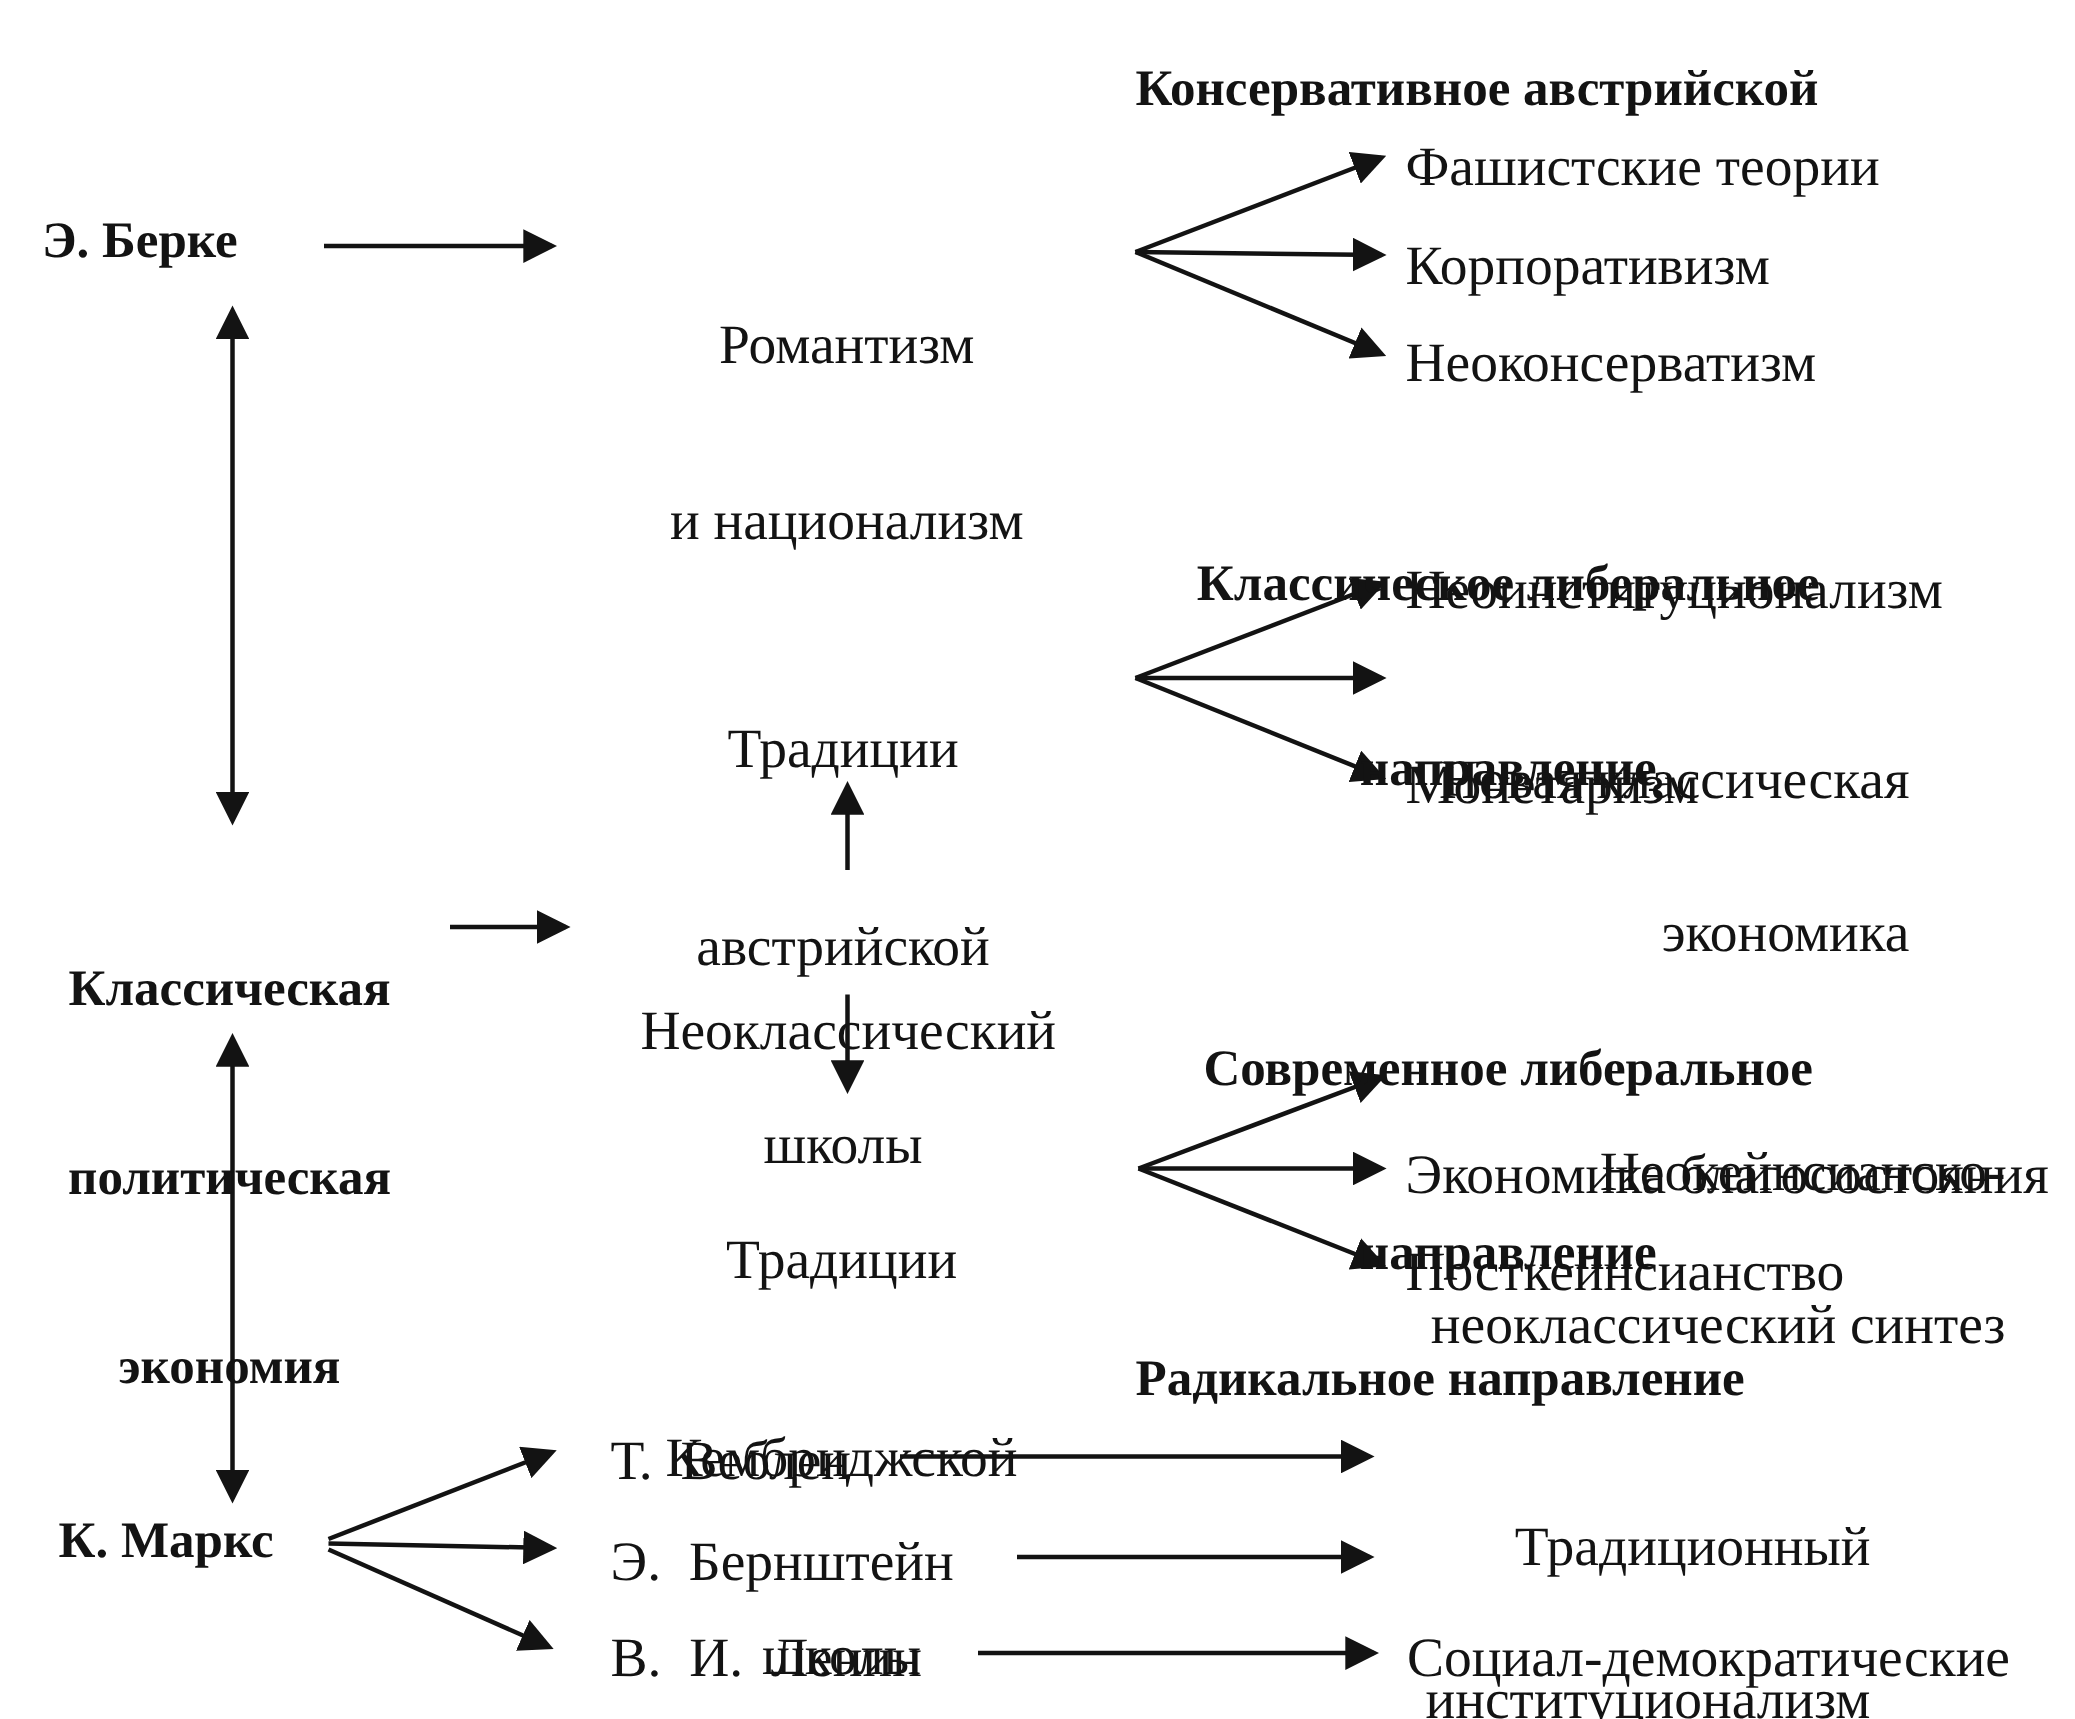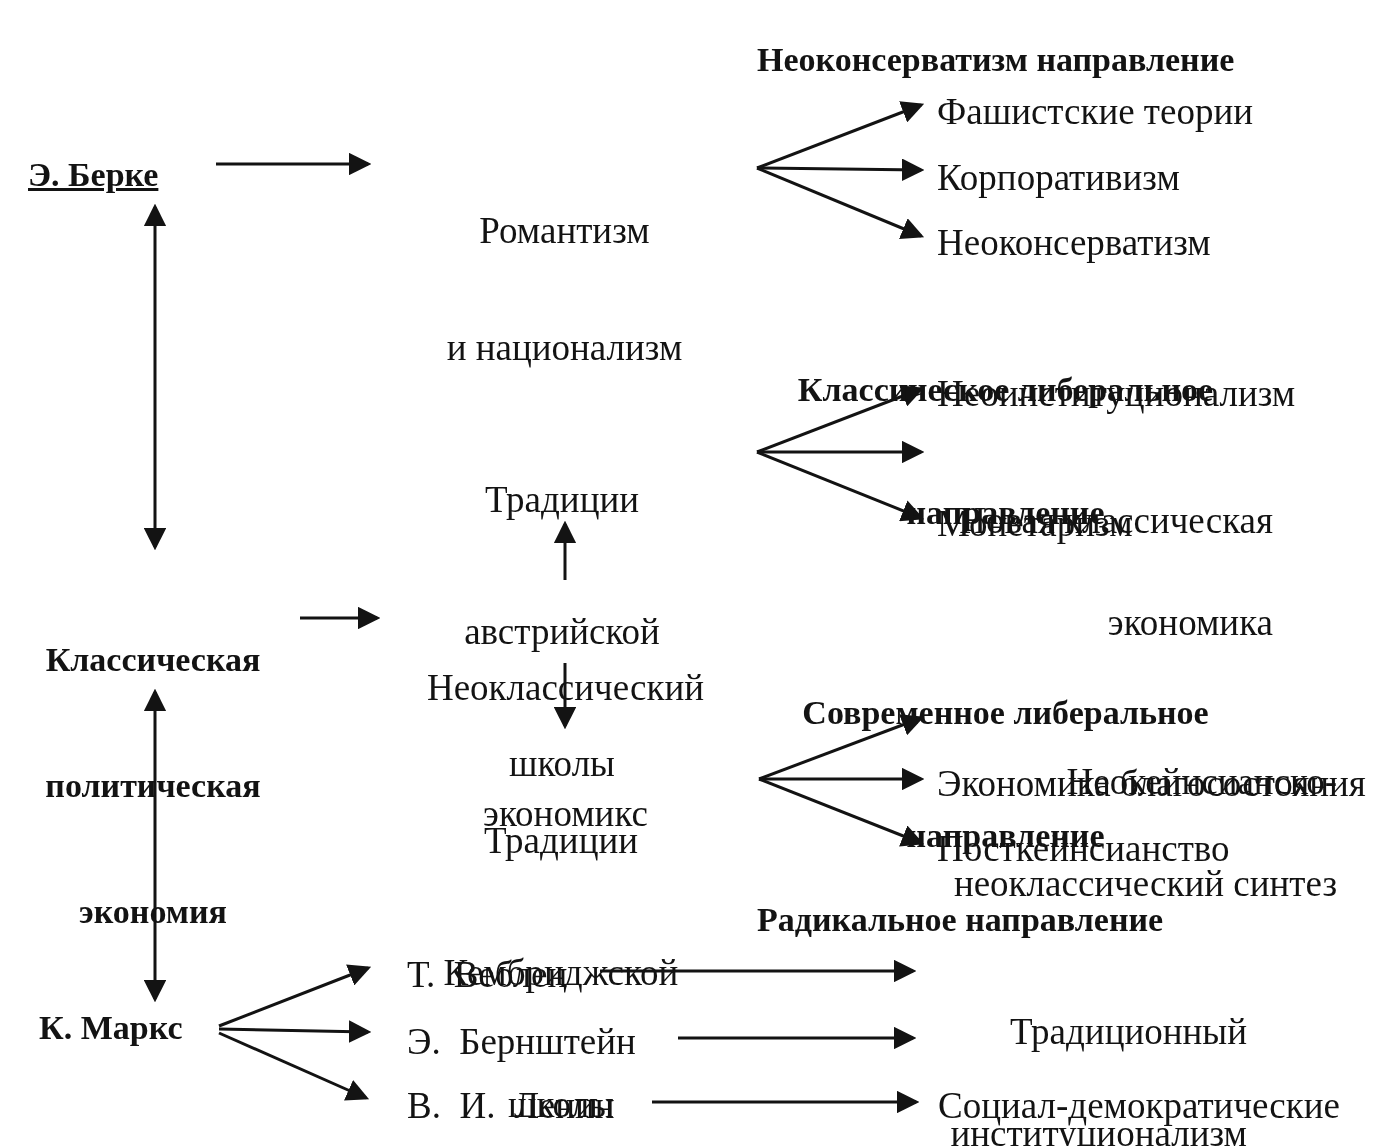--- a/index.html
+++ b/index.html
@@ -103,7 +103,7 @@
   <div class="node" style="left:407px; top:1021px;">Э.  Бернштейн</div>
   <div class="node" style="left:407px; top:1085px;">В.  И.  Ленин</div>
 
-  <div class="node bold" style="left:757px; top:39px;">Неоконсерватизм направление</div>
+  <div class="node bold" style="left:757px; top:39px;">Консервативное австрийской</div>
 
   <div class="node bold center" style="left:753px; top:287px; width:505px;">
     <div>Классическое либеральное</div>

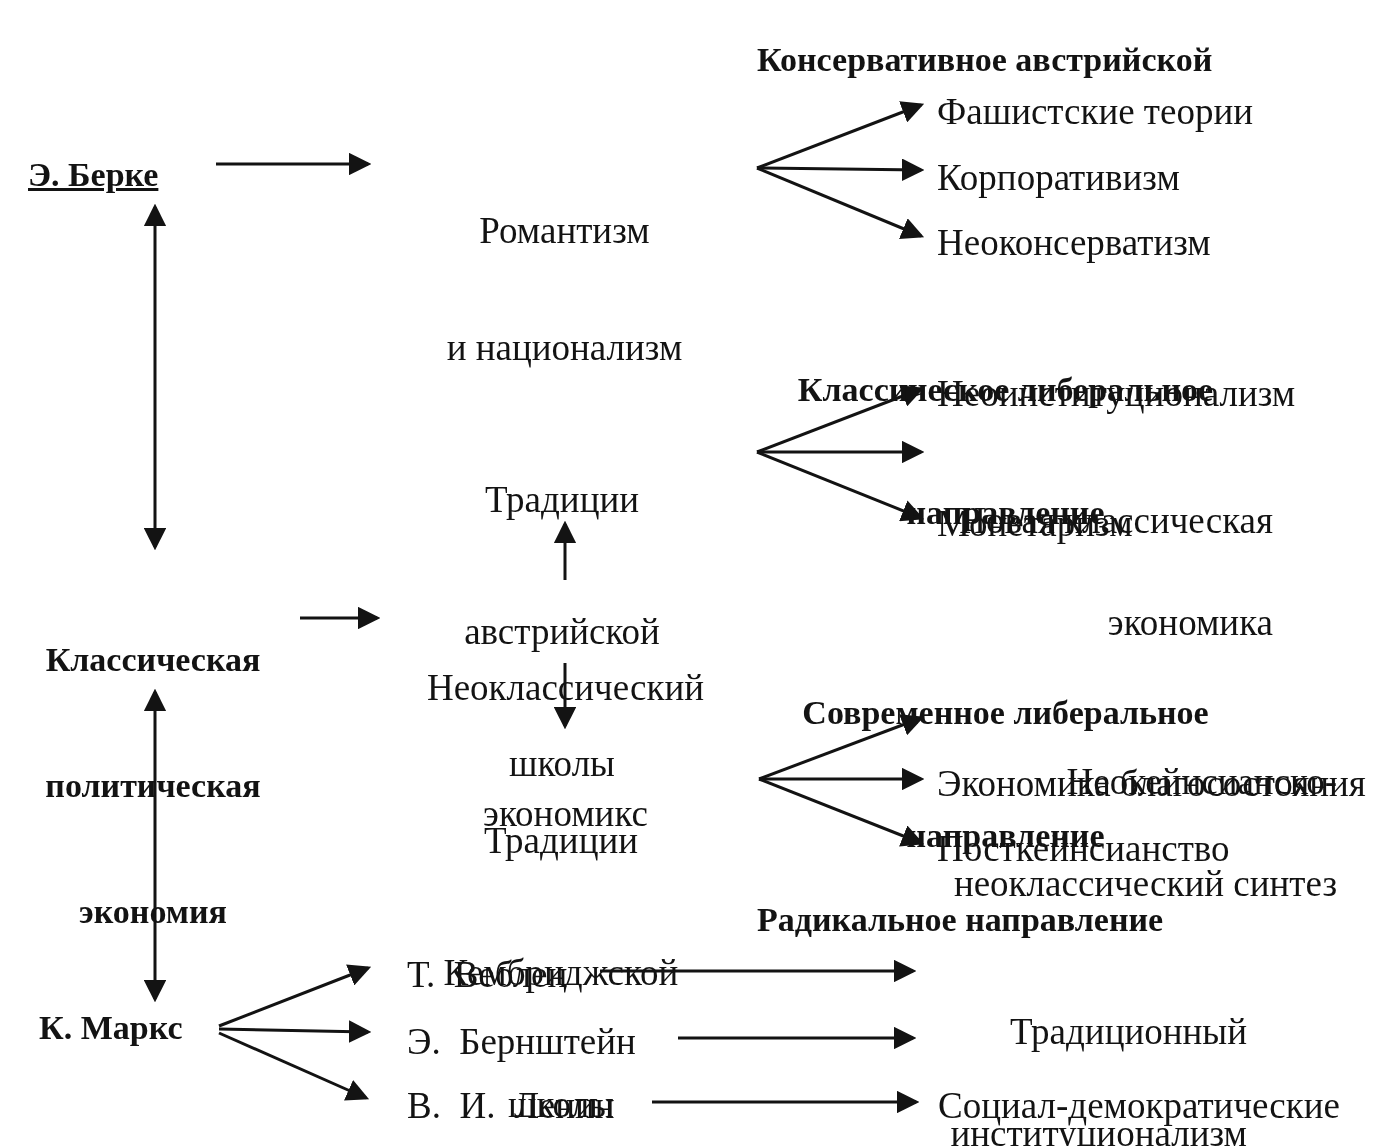--- a/index.html
+++ b/index.html
@@ -67,7 +67,7 @@
     </g>
   </svg>
 
-  <div class="node bold" style="left:28px; top:154px;text-decoration:underline;">Э. Берке</div>
+  <div class="node bold" style="left:28px; top:140px;">Э. Берке</div>
 
   <div class="node bold center lh42" style="left:8px; top:555px; width:290px;">
     <div>Классическая</div>

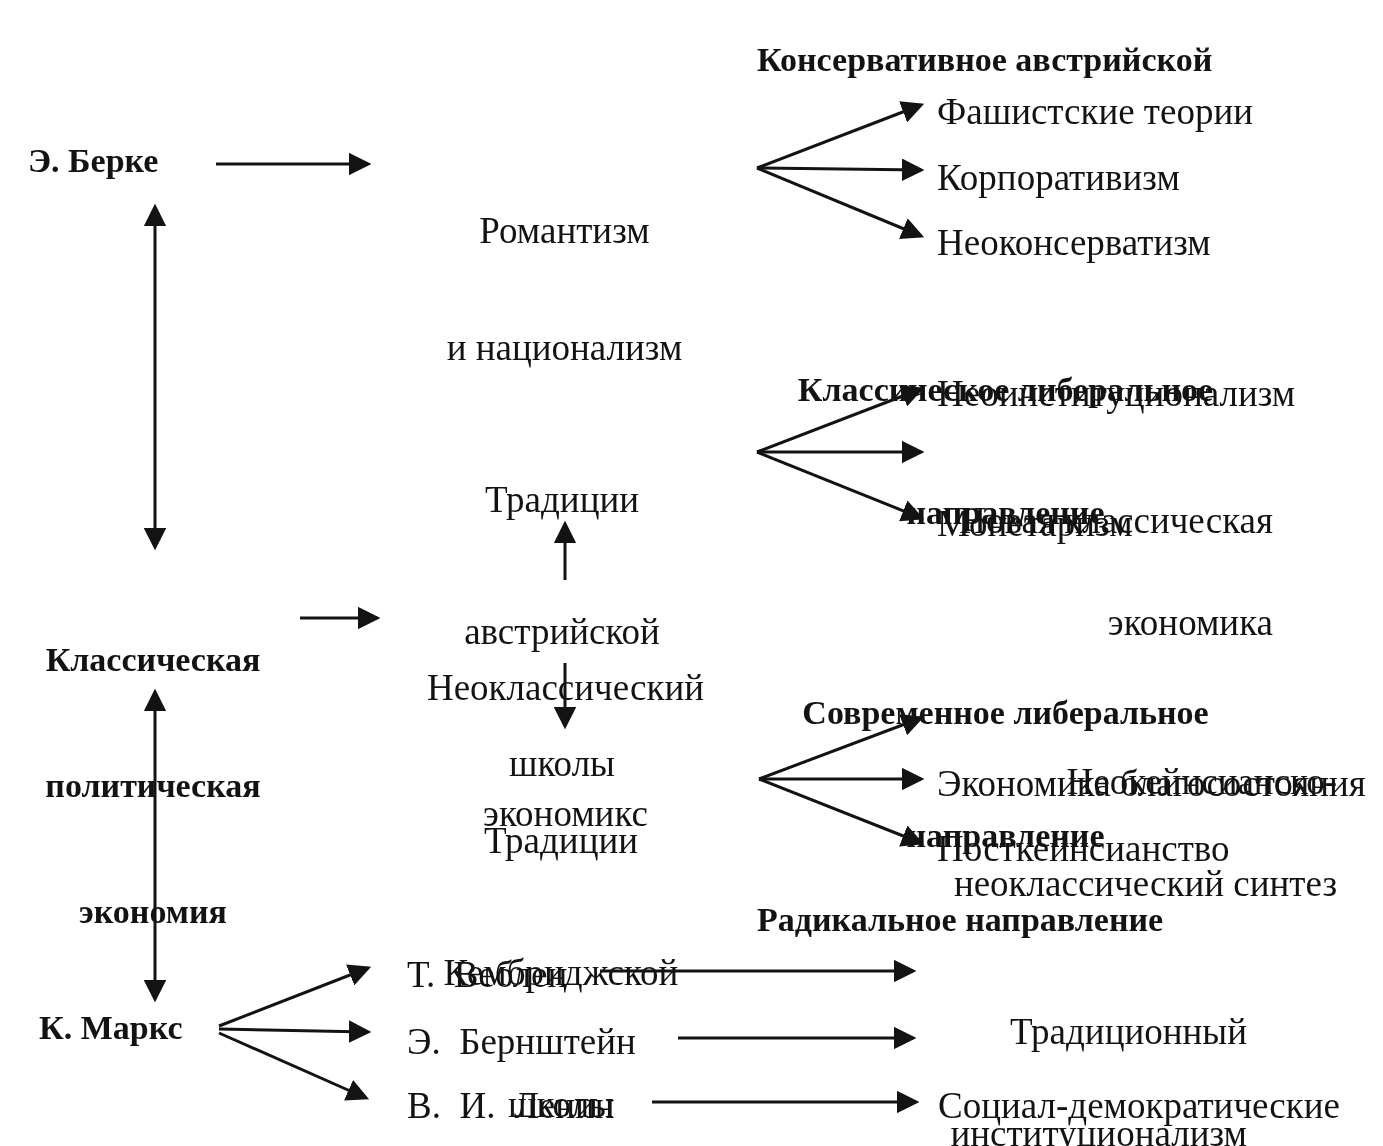--- a/index.html
+++ b/index.html
@@ -90,7 +90,6 @@
 
   <div class="node center lh42" style="left:398px; top:583px; width:335px;">
     <div>Неоклассический</div>
-    <div>экономикс</div>
   </div>
 
   <div class="node center lh44" style="left:420px; top:731px; width:282px;">

